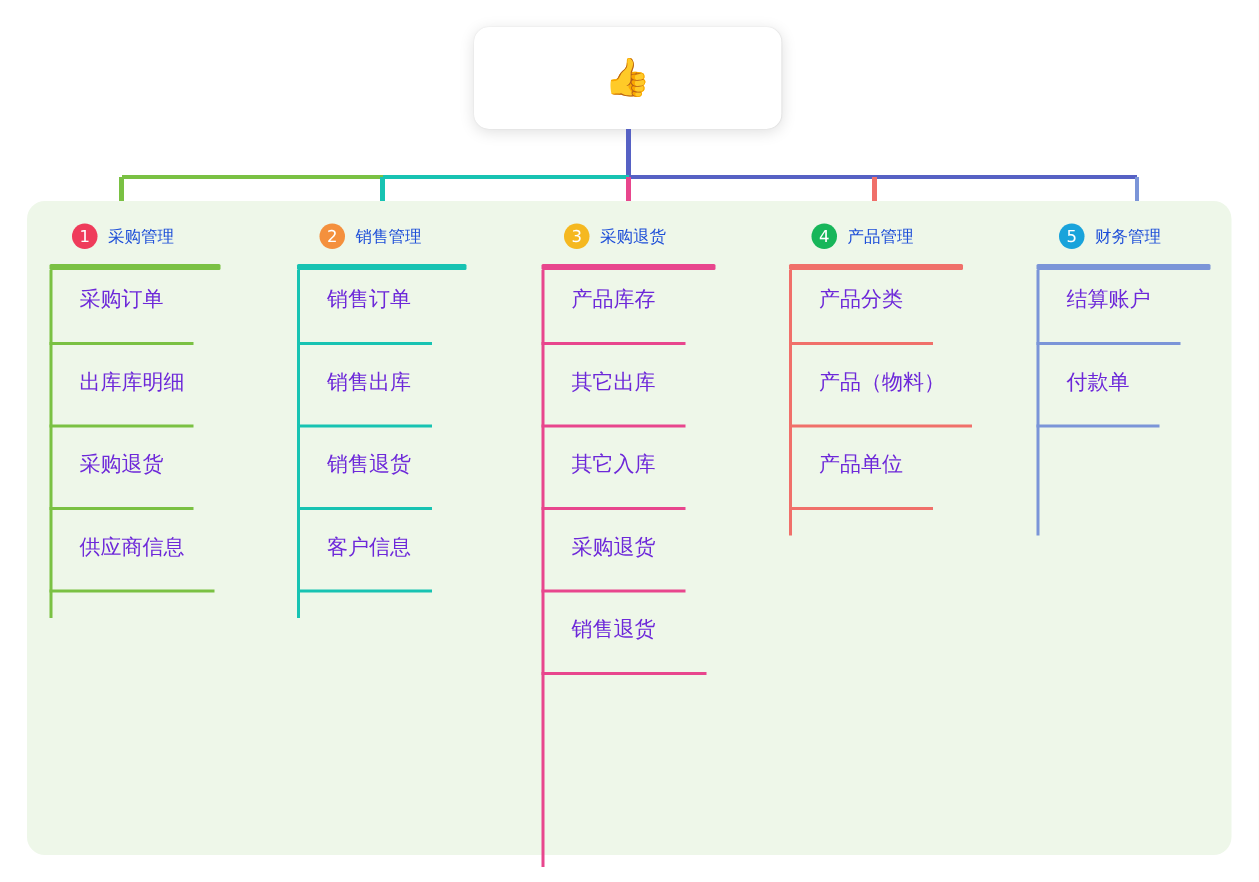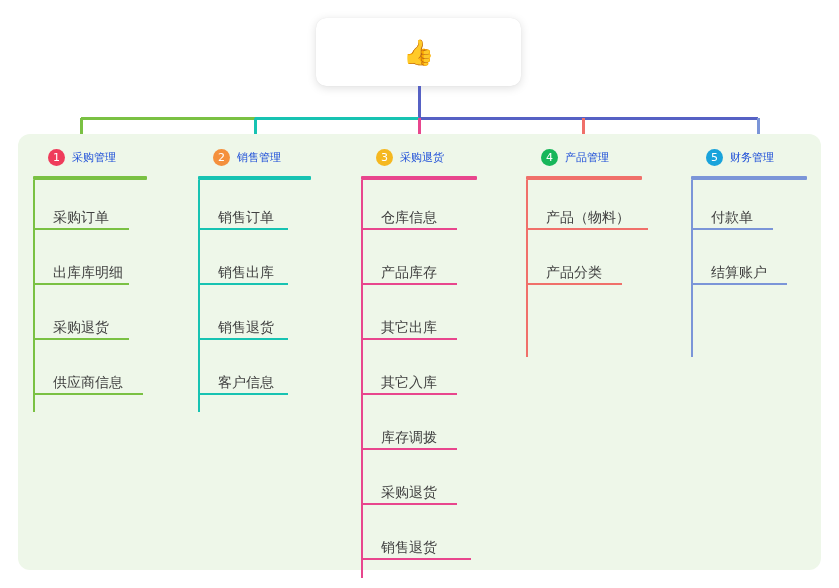--- a/index.html
+++ b/index.html
@@ -121,9 +121,9 @@
   .item-label {
     position: absolute;
     left: 20px;
-    bottom: 8px;
+    bottom: 26px;
     font-size: 14px;
-    color: #404040;
+    color: #6d28d9;
     white-space: nowrap;
     margin-top: 28px;
   }

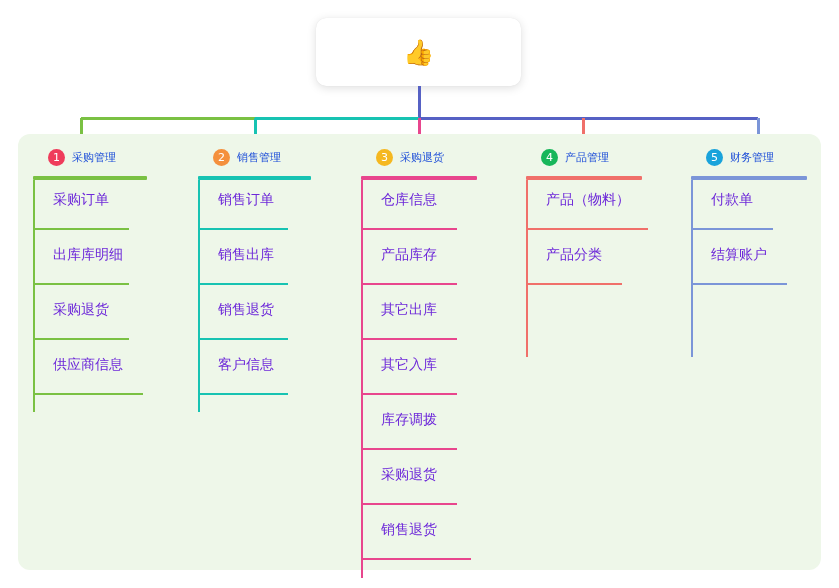--- a/index.html
+++ b/index.html
@@ -215,10 +215,6 @@
       <div class="col-body">
         <div class="spine" style="background: rgb(232, 70, 141); height: 398px;"></div>
         <div class="item">
-          <span class="item-label">仓库信息</span>
-          <div class="item-rule" style="background: rgb(232, 70, 141); width: 96px;"></div>
-        </div>
-        <div class="item">
           <span class="item-label">产品库存</span>
           <div class="item-rule" style="background: rgb(232, 70, 141); width: 96px;"></div>
         </div>

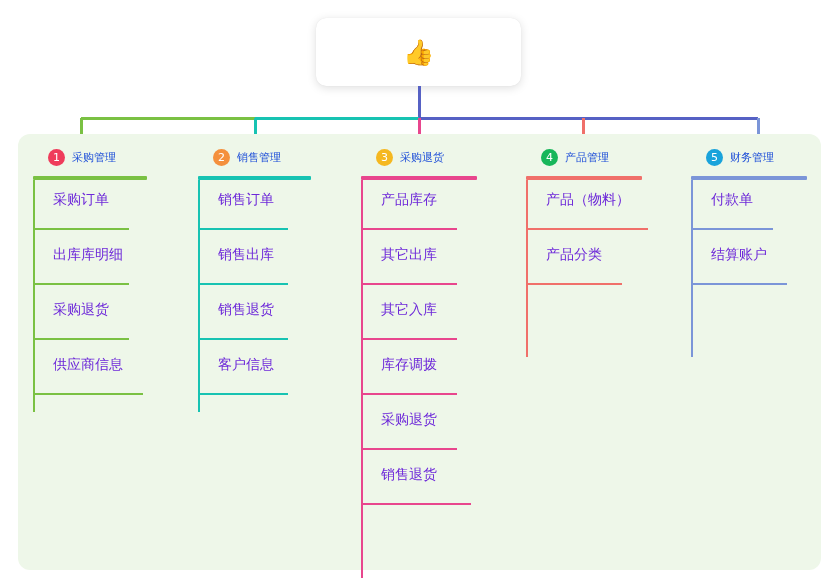--- a/index.html
+++ b/index.html
@@ -249,13 +249,13 @@
       <div class="col-body">
         <div class="spine" style="background: rgb(240, 112, 106); height: 177px;"></div>
         <div class="item">
+          <span class="item-label">产品分类</span>
+          <div class="item-rule" style="background: rgb(240, 112, 106); width: 96px;"></div>
+        </div>
+        <div class="item">
           <span class="item-label">产品（物料）</span>
           <div class="item-rule" style="background: rgb(240, 112, 106); width: 122px;"></div>
         </div>
-        <div class="item">
-          <span class="item-label">产品分类</span>
-          <div class="item-rule" style="background: rgb(240, 112, 106); width: 96px;"></div>
-        </div>
       </div>
     </div>
     <div class="column" style="left: 673px;">

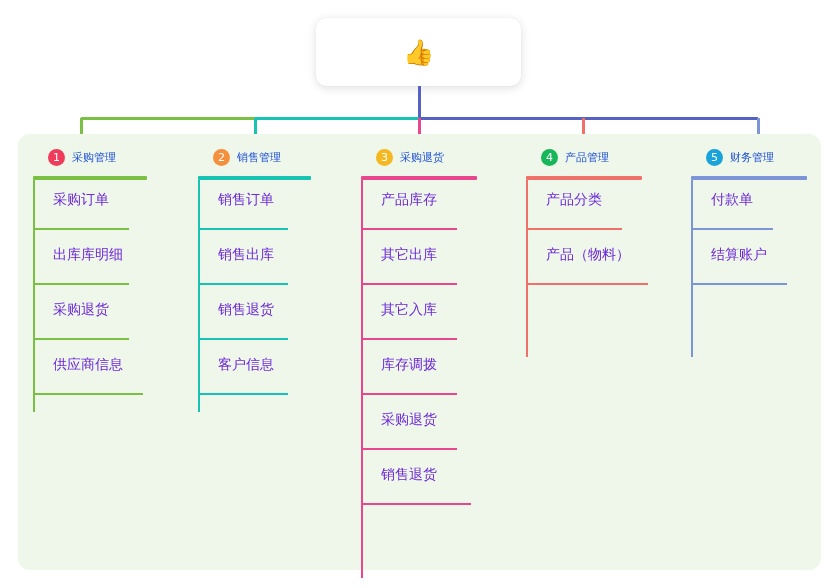--- a/index.html
+++ b/index.html
@@ -267,13 +267,13 @@
       <div class="col-body">
         <div class="spine" style="background: rgb(123, 149, 216); height: 177px;"></div>
         <div class="item">
+          <span class="item-label">结算账户</span>
+          <div class="item-rule" style="background: rgb(123, 149, 216); width: 96px;"></div>
+        </div>
+        <div class="item">
           <span class="item-label">付款单</span>
           <div class="item-rule" style="background: rgb(123, 149, 216); width: 82px;"></div>
         </div>
-        <div class="item">
-          <span class="item-label">结算账户</span>
-          <div class="item-rule" style="background: rgb(123, 149, 216); width: 96px;"></div>
-        </div>
       </div>
     </div>
   </div>

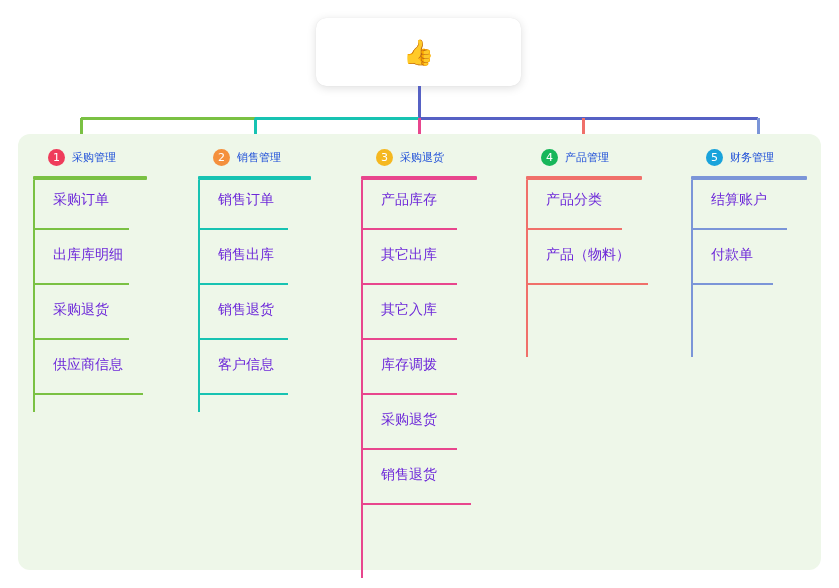--- a/index.html
+++ b/index.html
@@ -256,6 +256,10 @@
           <span class="item-label">产品（物料）</span>
           <div class="item-rule" style="background: rgb(240, 112, 106); width: 122px;"></div>
         </div>
+        <div class="item">
+          <span class="item-label">产品单位</span>
+          <div class="item-rule" style="background: rgb(240, 112, 106); width: 96px;"></div>
+        </div>
       </div>
     </div>
     <div class="column" style="left: 673px;">

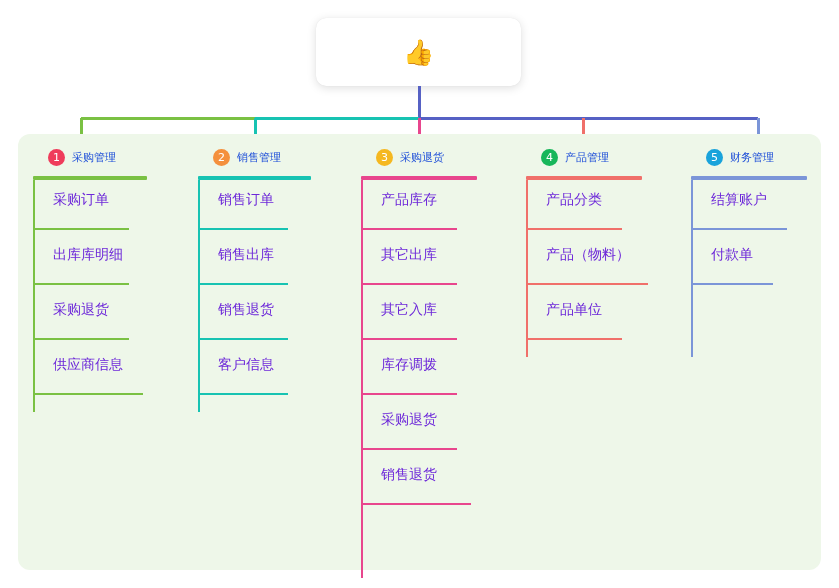--- a/index.html
+++ b/index.html
@@ -227,10 +227,6 @@
           <div class="item-rule" style="background: rgb(232, 70, 141); width: 96px;"></div>
         </div>
         <div class="item">
-          <span class="item-label">库存调拨</span>
-          <div class="item-rule" style="background: rgb(232, 70, 141); width: 96px;"></div>
-        </div>
-        <div class="item">
           <span class="item-label">采购退货</span>
           <div class="item-rule" style="background: rgb(232, 70, 141); width: 96px;"></div>
         </div>

